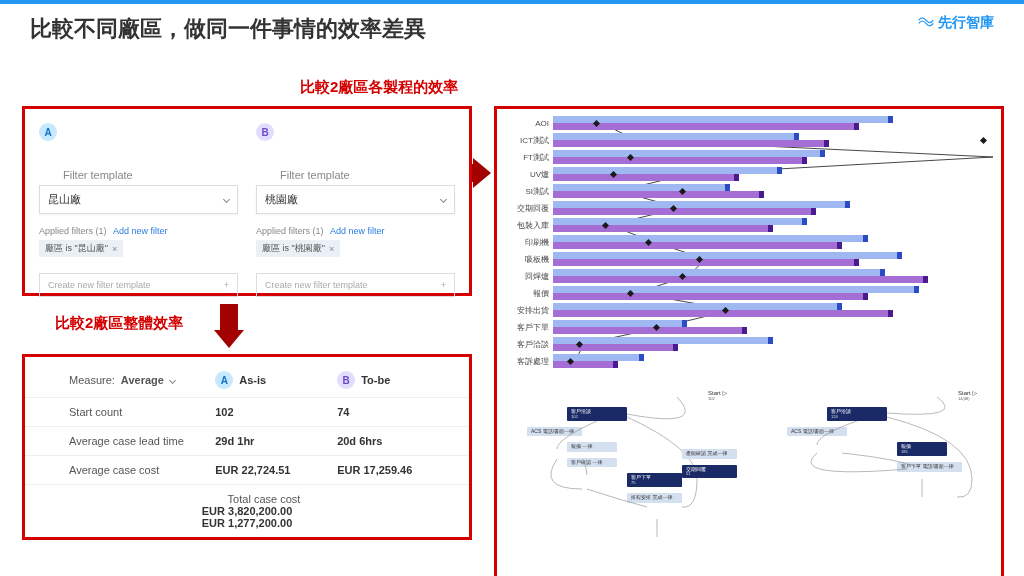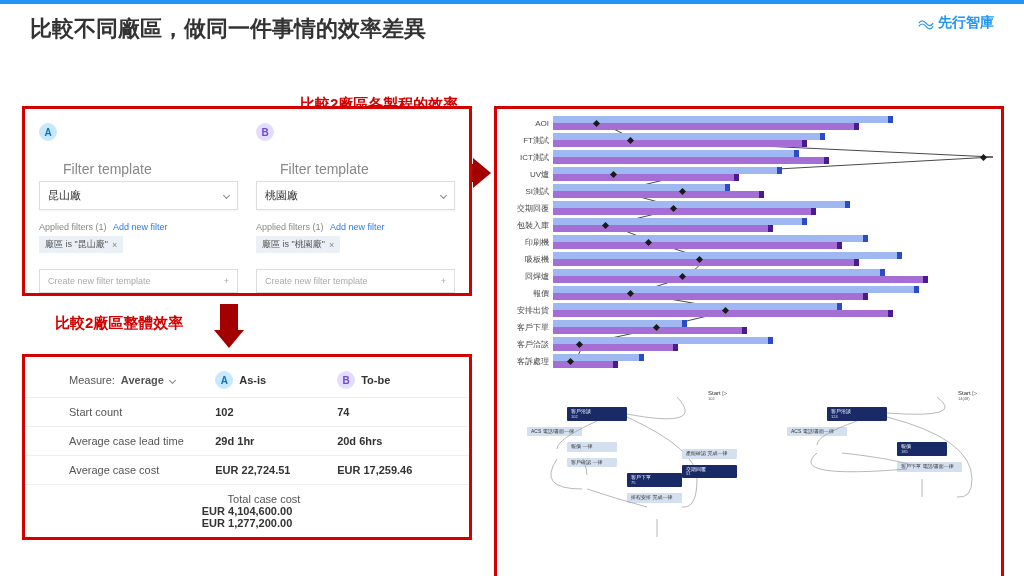--- a/index.html
+++ b/index.html
@@ -7,7 +7,7 @@
   .topbar { height: 4px; background: #2196f3; }
   .header { display: flex; justify-content: space-between; align-items: flex-start; padding: 10px 30px 0; }
   .title { font-size: 22px; font-weight: 700; color: #333; }
-  .brand { color: #2196f3; font-size: 14px; font-weight: 600; display: flex; align-items: center; gap: 4px; }
+  .brand { color: #2196f3; font-size: 14px; font-weight: 600; display: flex; align-items: flex-start; gap: 4px; }
   .brand-icon { width: 16px; height: 12px; display: inline-block; }
 
   .canvas { position: relative; width: 1024px; height: 540px; }

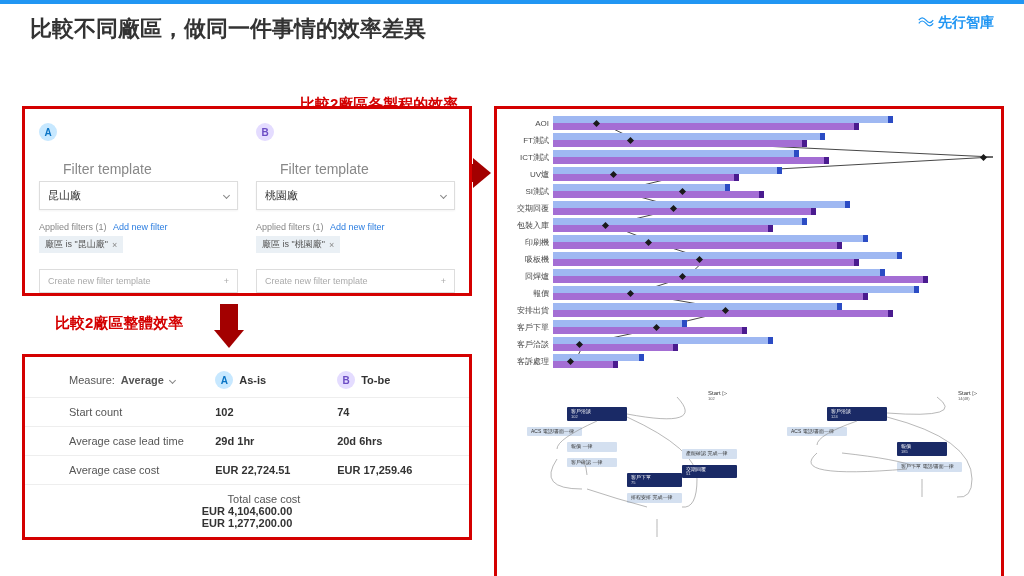--- a/index.html
+++ b/index.html
@@ -87,7 +87,7 @@
 
 <div class="canvas">
 
-  <div class="red-label" style="left:300px; top:51px;">比較2廠區各製程的效率</div>
+  <div class="red-label" style="left:300px; top:34px;">比較2廠區各製程的效率</div>
   <div class="red-arrow arrow-right" style="left:435px; top:120px; width:42px;"></div>
 
   <div class="filters">

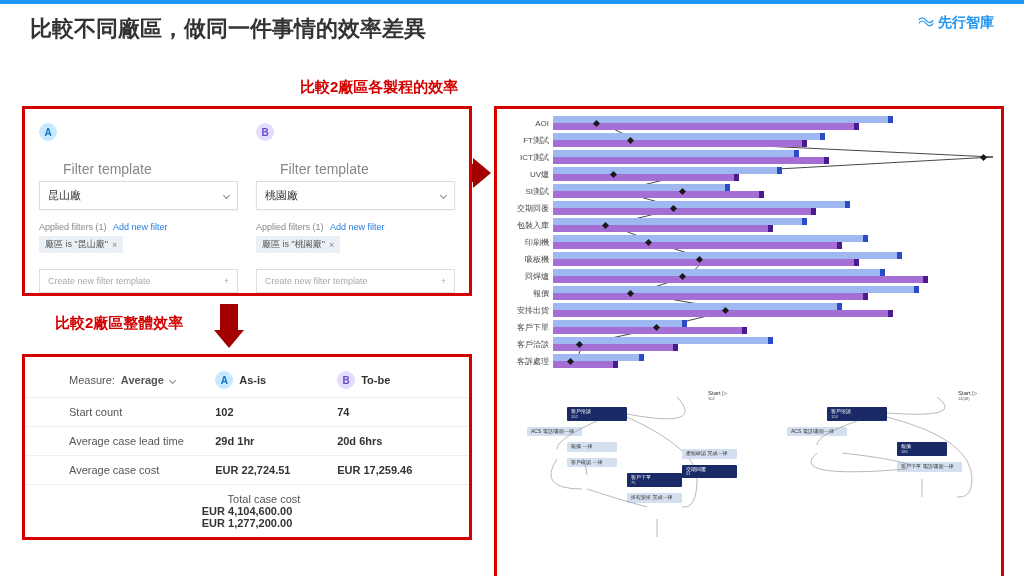--- a/index.html
+++ b/index.html
@@ -186,6 +186,16 @@
           </div>
         </div>
         <div class="barrow">
+          <div class="barlabel">ICT測試</div>
+          <div class="bartrack">
+            <div class="bar bar1" style="width:240.8px"></div>
+            <div class="cap cap1" style="left:240.8px; top:0"></div>
+            <div class="bar bar2" style="width:270.9px"></div>
+            <div class="cap cap2" style="left:270.9px; top:7px"></div>
+            <div class="linemark" style="left:428px"></div>
+          </div>
+        </div>
+        <div class="barrow">
           <div class="barlabel">FT測試</div>
           <div class="bartrack">
             <div class="bar bar1" style="width:266.6px"></div>
@@ -193,16 +203,6 @@
             <div class="bar bar2" style="width:249.39999999999998px"></div>
             <div class="cap cap2" style="left:249.39999999999998px; top:7px"></div>
             <div class="linemark" style="left:75.39999999999999px"></div>
-          </div>
-        </div>
-        <div class="barrow">
-          <div class="barlabel">ICT測試</div>
-          <div class="bartrack">
-            <div class="bar bar1" style="width:240.8px"></div>
-            <div class="cap cap1" style="left:240.8px; top:0"></div>
-            <div class="bar bar2" style="width:270.9px"></div>
-            <div class="cap cap2" style="left:270.9px; top:7px"></div>
-            <div class="linemark" style="left:428px"></div>
           </div>
         </div>
         <div class="barrow">

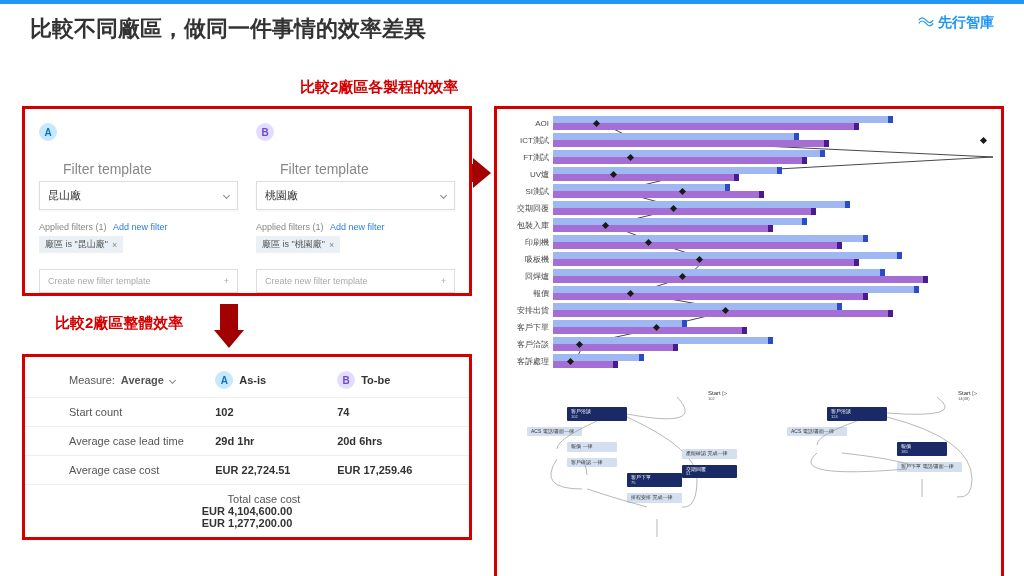--- a/index.html
+++ b/index.html
@@ -26,7 +26,7 @@
   .badge { display: inline-flex; align-items: center; justify-content: center; width: 18px; height: 18px; border-radius: 50%; font-size: 10px; font-weight: bold; }
   .badge-a { background: #c7e8ff; color: #0b74c4; }
   .badge-b { background: #e4dcff; color: #6b4cc4; }
-  .small-label { color: #888; font-size: 14px; margin-top: 20px; padding-left: 24px; }
+  .small-label { color: #888; font-size: 11px; margin-top: 28px; padding-left: 24px; }
   .select { border: 1px solid #ddd; padding: 6px 8px; margin-top: 4px; display: flex; justify-content: space-between; align-items: center; font-size: 11px; box-shadow: 0 1px 2px rgba(0,0,0,.05); }
   .chev { border: solid #888; border-width: 0 1px 1px 0; padding: 2px; transform: rotate(45deg); display: inline-block; }
   .applied { color: #888; font-size: 9px; margin-top: 12px; }

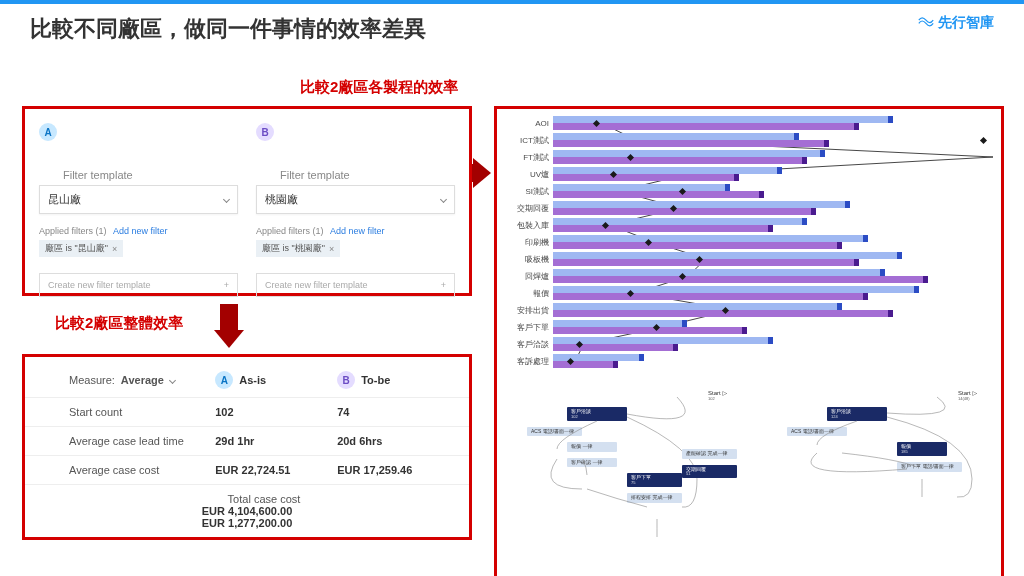--- a/index.html
+++ b/index.html
@@ -164,7 +164,7 @@
         </div>
         <div class="mrow">
           <div class="mcol1">Total case cost</div>
-          <div class="mcol2">EUR 4,104,600.00</div>
+          <div class="mcol2">EUR 3,820,200.00</div>
           <div class="mcol3">EUR 1,277,200.00</div>
         </div>
       </div>

